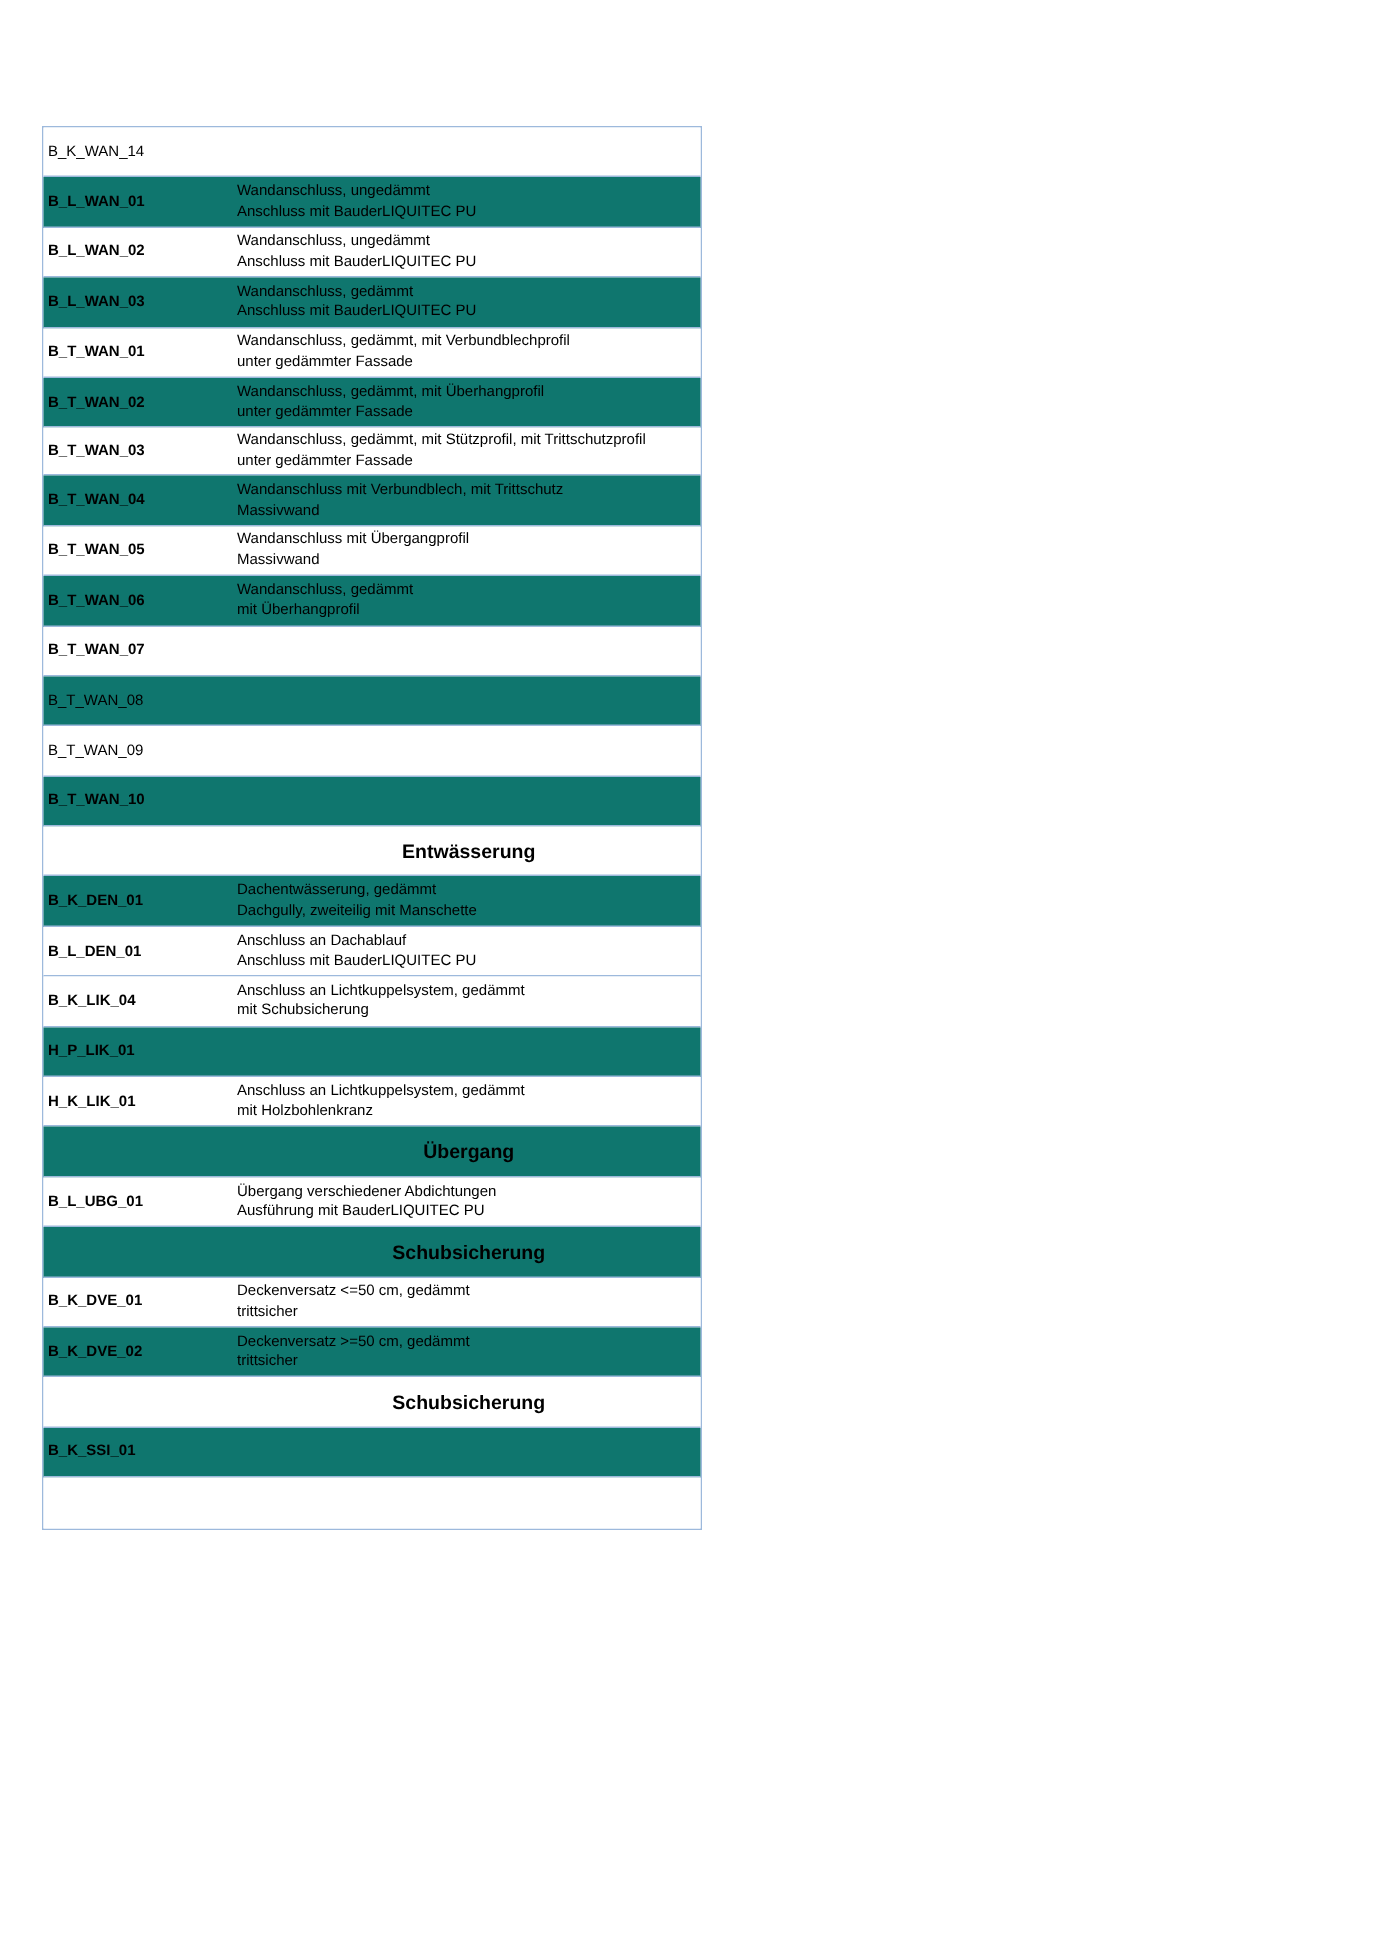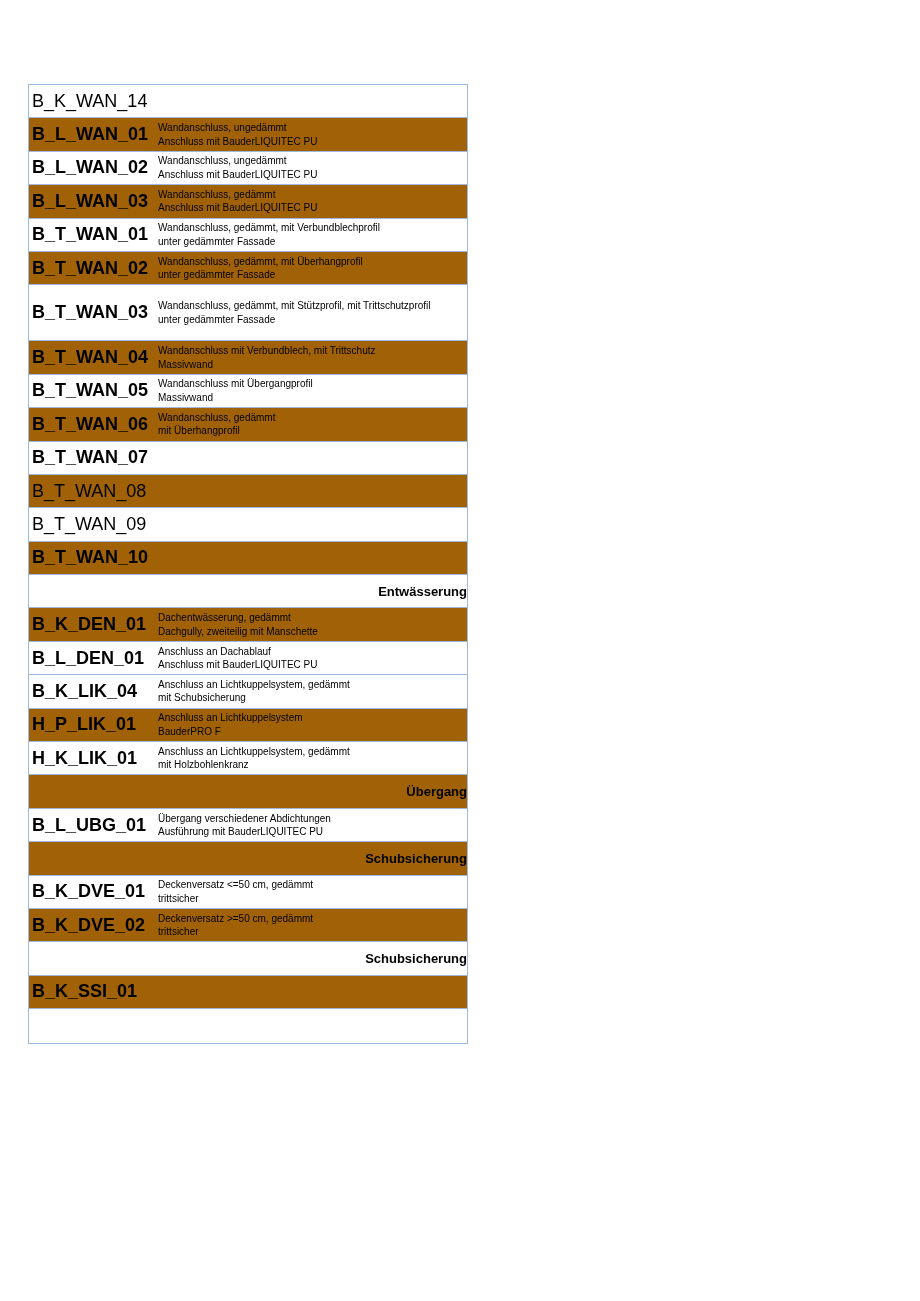--- a/index.html
+++ b/index.html
@@ -9,7 +9,7 @@
   .row:last-child { border-bottom: none; }
   .row.alt { background: #a16207; }
   .row.tall { height: 56px; }
-  .code { width: 129px; padding-left: 3px; box-sizing: border-box; font-size: 18px; font-weight: bold; white-space: nowrap; }
+  .code { width: 129px; padding-left: 3px; box-sizing: border-box; font-size: 10px; font-weight: bold; white-space: nowrap; }
   .code.plain { font-weight: normal; }
   .desc { flex: 1; font-size: 10px; line-height: 13.5px; white-space: nowrap; overflow: hidden; }
   .desc span { display: block; }

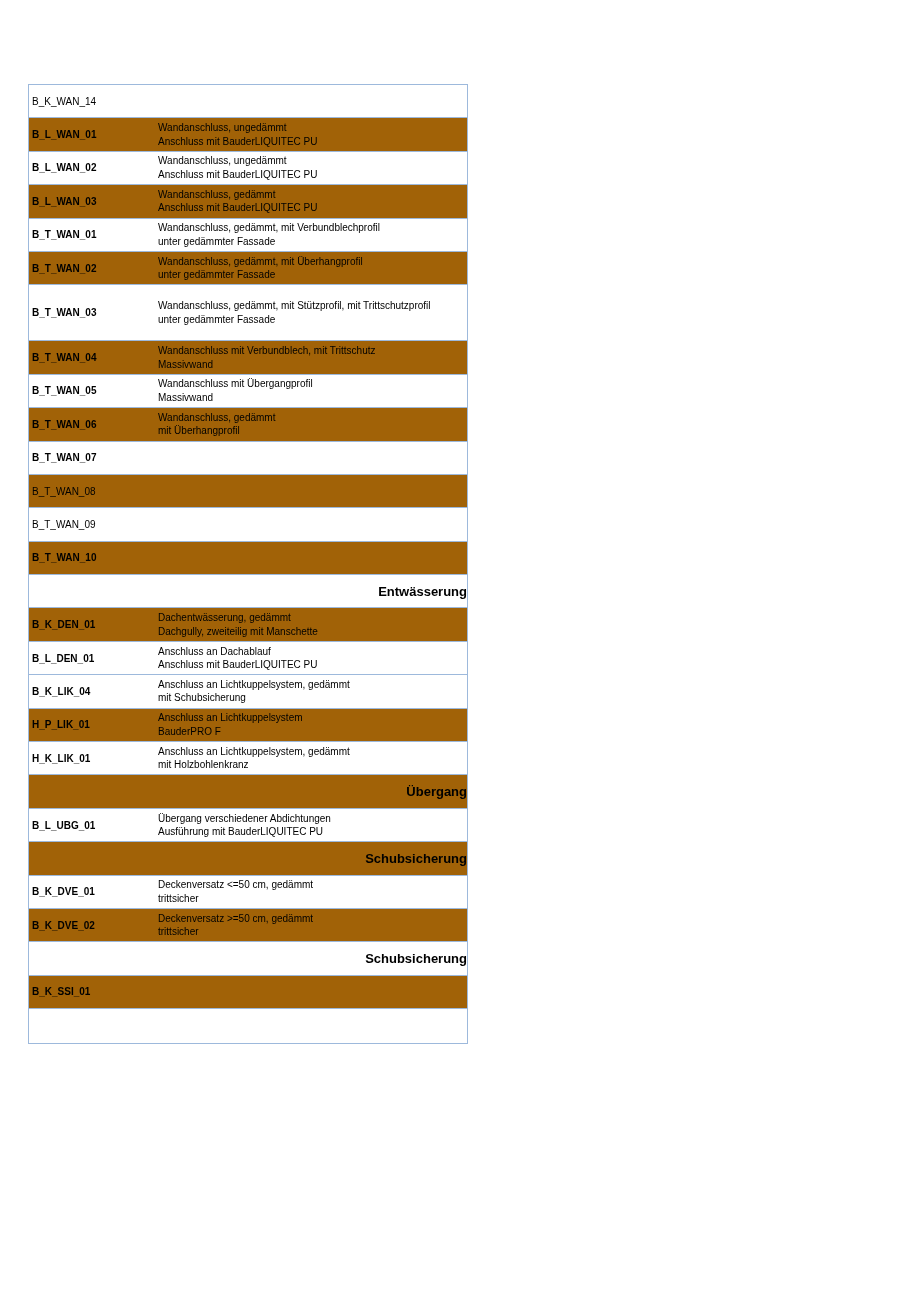--- a/index.html
+++ b/index.html
@@ -7,7 +7,7 @@
   .table { position: absolute; left: 28px; top: 84px; width: 440px; border: 1px solid #9db9dc; box-sizing: border-box; }
   .row { display: flex; align-items: center; border-bottom: 1px solid #9db9dc; box-sizing: border-box; height: 33.4px; background: #ffffff; }
   .row:last-child { border-bottom: none; }
-  .row.alt { background: #a16207; }
+  .row.alt { background: #0f766e; }
   .row.tall { height: 56px; }
   .code { width: 129px; padding-left: 3px; box-sizing: border-box; font-size: 10px; font-weight: bold; white-space: nowrap; }
   .code.plain { font-weight: normal; }

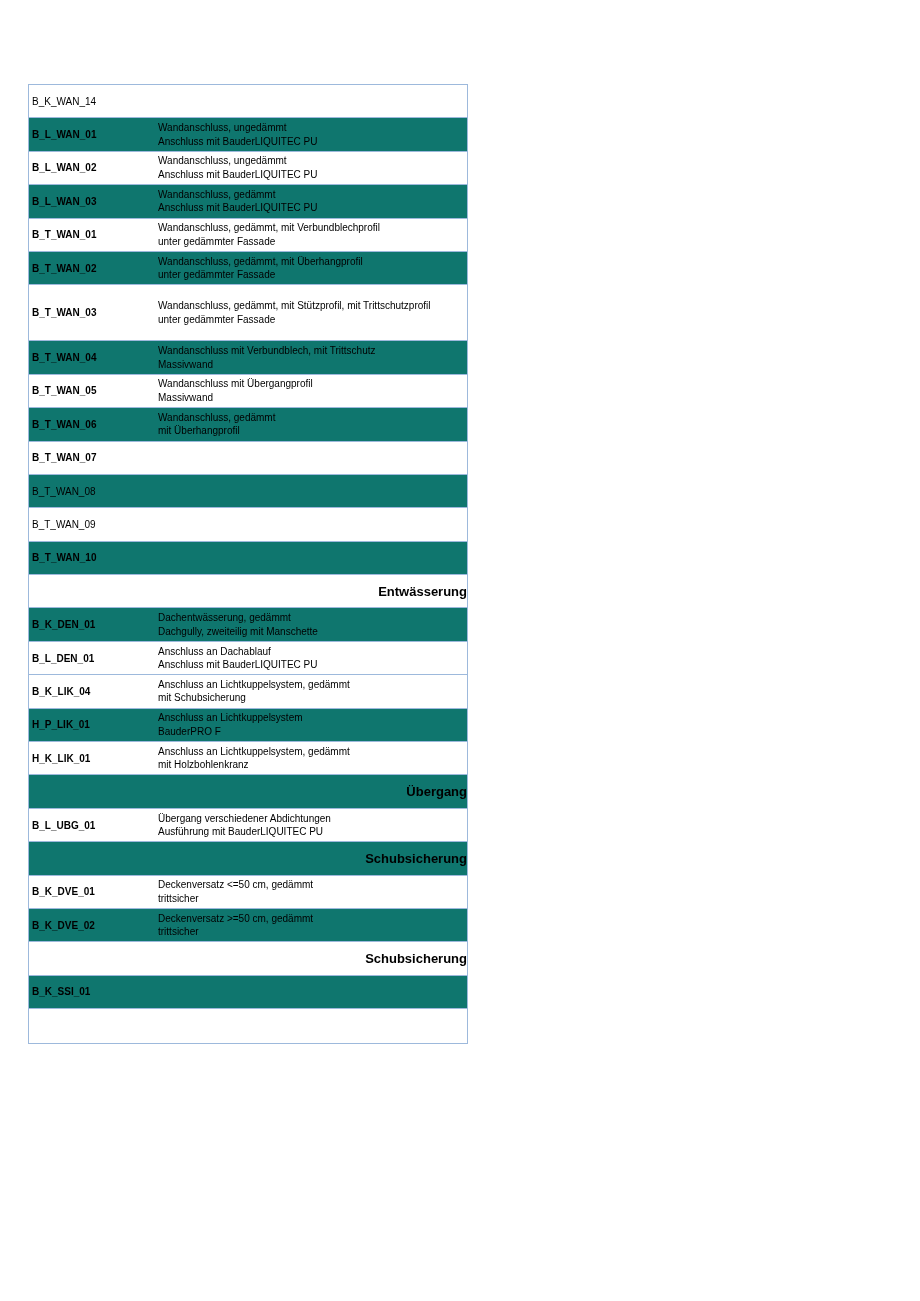--- a/index.html
+++ b/index.html
@@ -8,7 +8,7 @@
   .row { display: flex; align-items: center; border-bottom: 1px solid #9db9dc; box-sizing: border-box; height: 33.4px; background: #ffffff; }
   .row:last-child { border-bottom: none; }
   .row.alt { background: #0f766e; }
-  .row.tall { height: 56px; }
+  .row.tall { height: 32px; }
   .code { width: 129px; padding-left: 3px; box-sizing: border-box; font-size: 10px; font-weight: bold; white-space: nowrap; }
   .code.plain { font-weight: normal; }
   .desc { flex: 1; font-size: 10px; line-height: 13.5px; white-space: nowrap; overflow: hidden; }

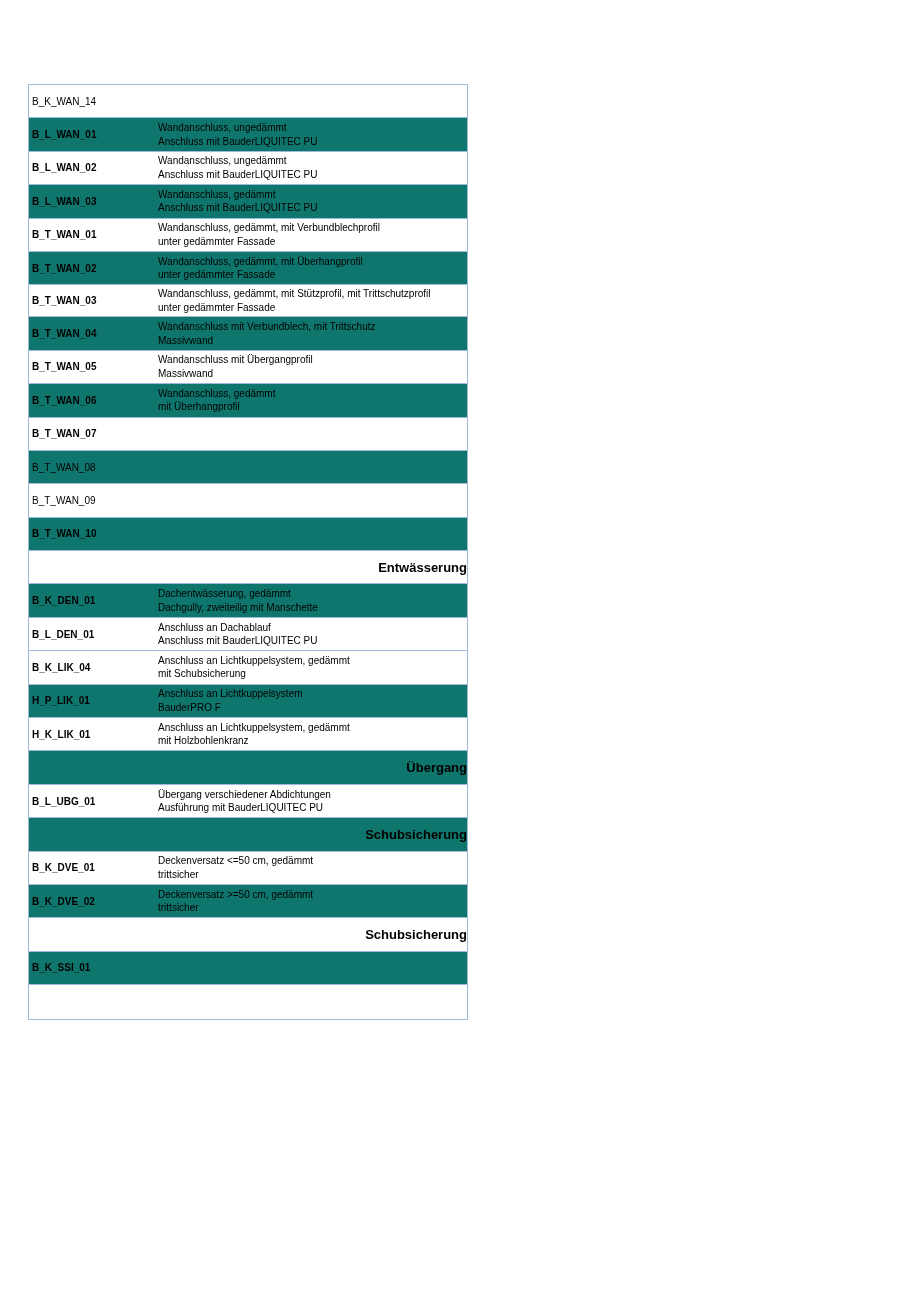--- a/index.html
+++ b/index.html
@@ -13,7 +13,7 @@
   .code.plain { font-weight: normal; }
   .desc { flex: 1; font-size: 10px; line-height: 13.5px; white-space: nowrap; overflow: hidden; }
   .desc span { display: block; }
-  .section { justify-content: flex-end; }
+  .section { justify-content: center; }
   .section .title { font-size: 13px; font-weight: bold; padding-left: 129px; }
 </style>
 </head>

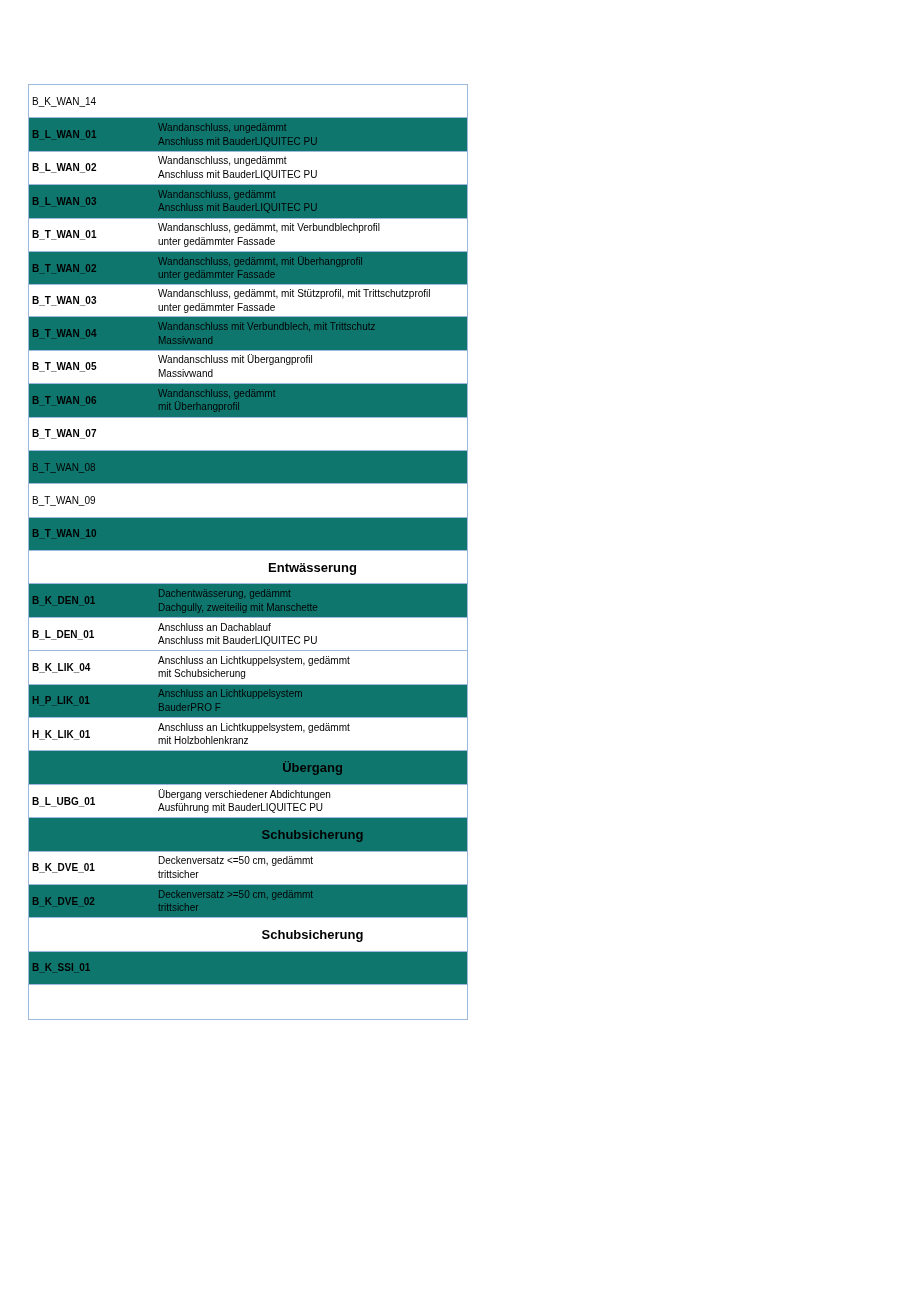--- a/index.html
+++ b/index.html
@@ -127,10 +127,6 @@
     </div>
   <div class="row alt">
       <div class="code">H_P_LIK_01</div>
-      <div class="desc">
-        <span>Anschluss an Lichtkuppelsystem</span>
-        <span>BauderPRO F</span>
-      </div>
     </div>
   <div class="row">
       <div class="code">H_K_LIK_01</div>

